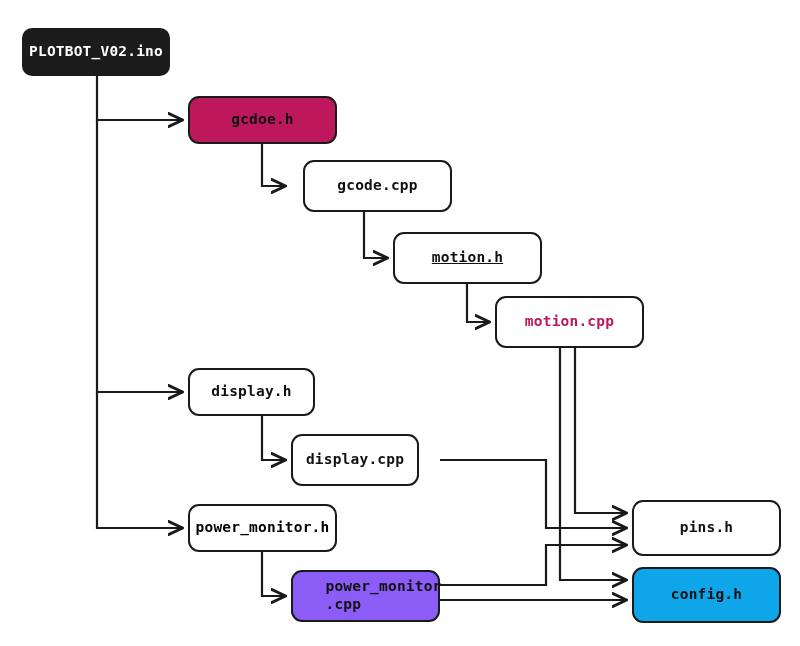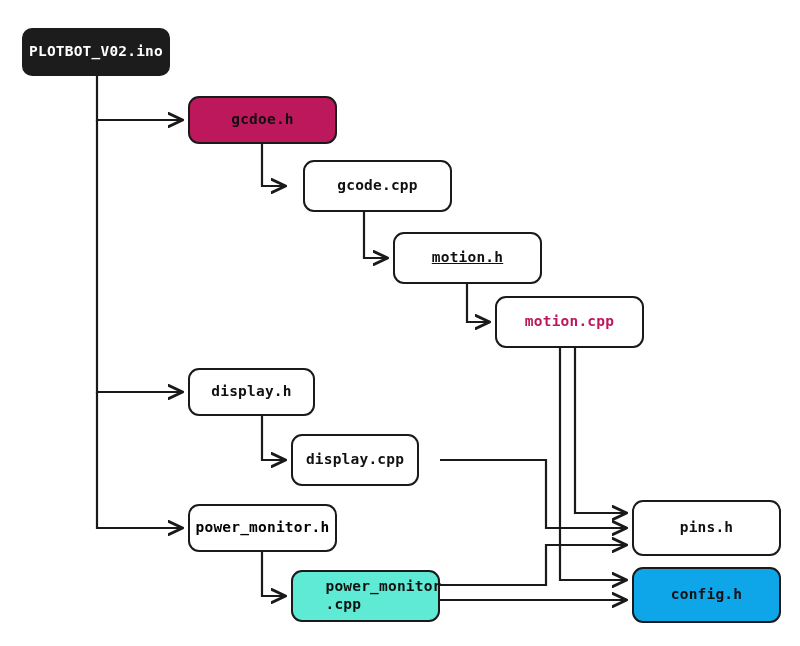--- a/index.html
+++ b/index.html
@@ -95,7 +95,7 @@
       <div class="node" style="left: 188px; top: 368px; width: 127px; height: 48px; border-color: rgb(26, 26, 26); background: rgb(255, 255, 255); color: rgb(17, 17, 17);"><span class="node-label">display.h</span></div>
       <div class="node" style="left: 291px; top: 434px; width: 128px; height: 52px; border-color: rgb(26, 26, 26); background: rgb(255, 255, 255); color: rgb(17, 17, 17);"><span class="node-label">display.cpp</span></div>
       <div class="node" style="left: 188px; top: 504px; width: 149px; height: 48px; border-color: rgb(26, 26, 26); background: rgb(255, 255, 255); color: #000000;"><span class="node-label">power_monitor.h</span></div>
-      <div class="node" style="left: 291px; top: 570px; width: 149px; height: 52px; border-color: rgb(26, 26, 26); background: #5eead4; color: rgb(17, 17, 17); padding-left: 36px;"><span class="node-label">power_monitor
+      <div class="node" style="left: 291px; top: 570px; width: 149px; height: 52px; border-color: rgb(26, 26, 26); background: #8b5cf6; color: rgb(17, 17, 17); padding-left: 36px;"><span class="node-label">power_monitor
 .cpp</span></div>
       <div class="node" style="left: 632px; top: 500px; width: 149px; height: 56px; border-color: rgb(26, 26, 26); background: rgb(255, 255, 255); color: rgb(17, 17, 17);"><span class="node-label">pins.h</span></div>
       <div class="node" style="left: 632px; top: 567px; width: 149px; height: 56px; border-color: rgb(26, 26, 26); background: #0ea5e9; color: rgb(17, 17, 17);"><span class="node-label">config.h</span></div>

